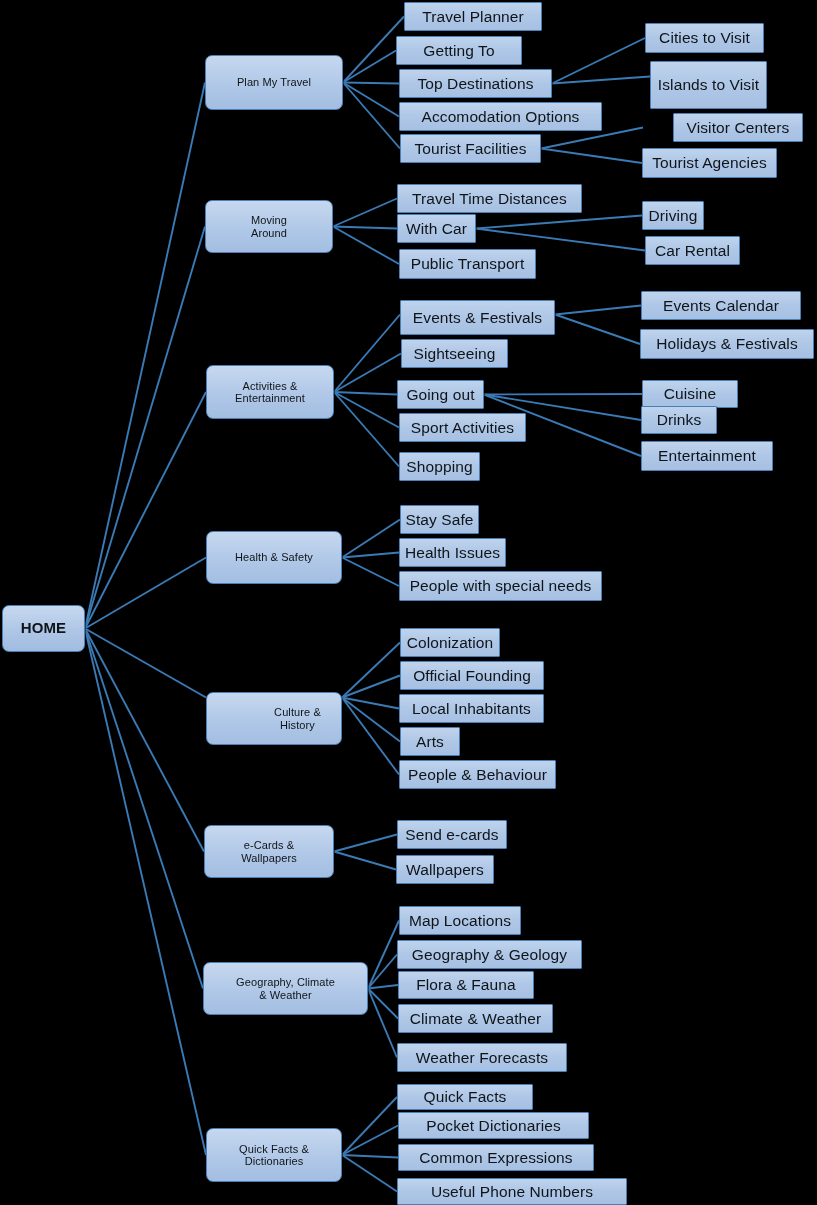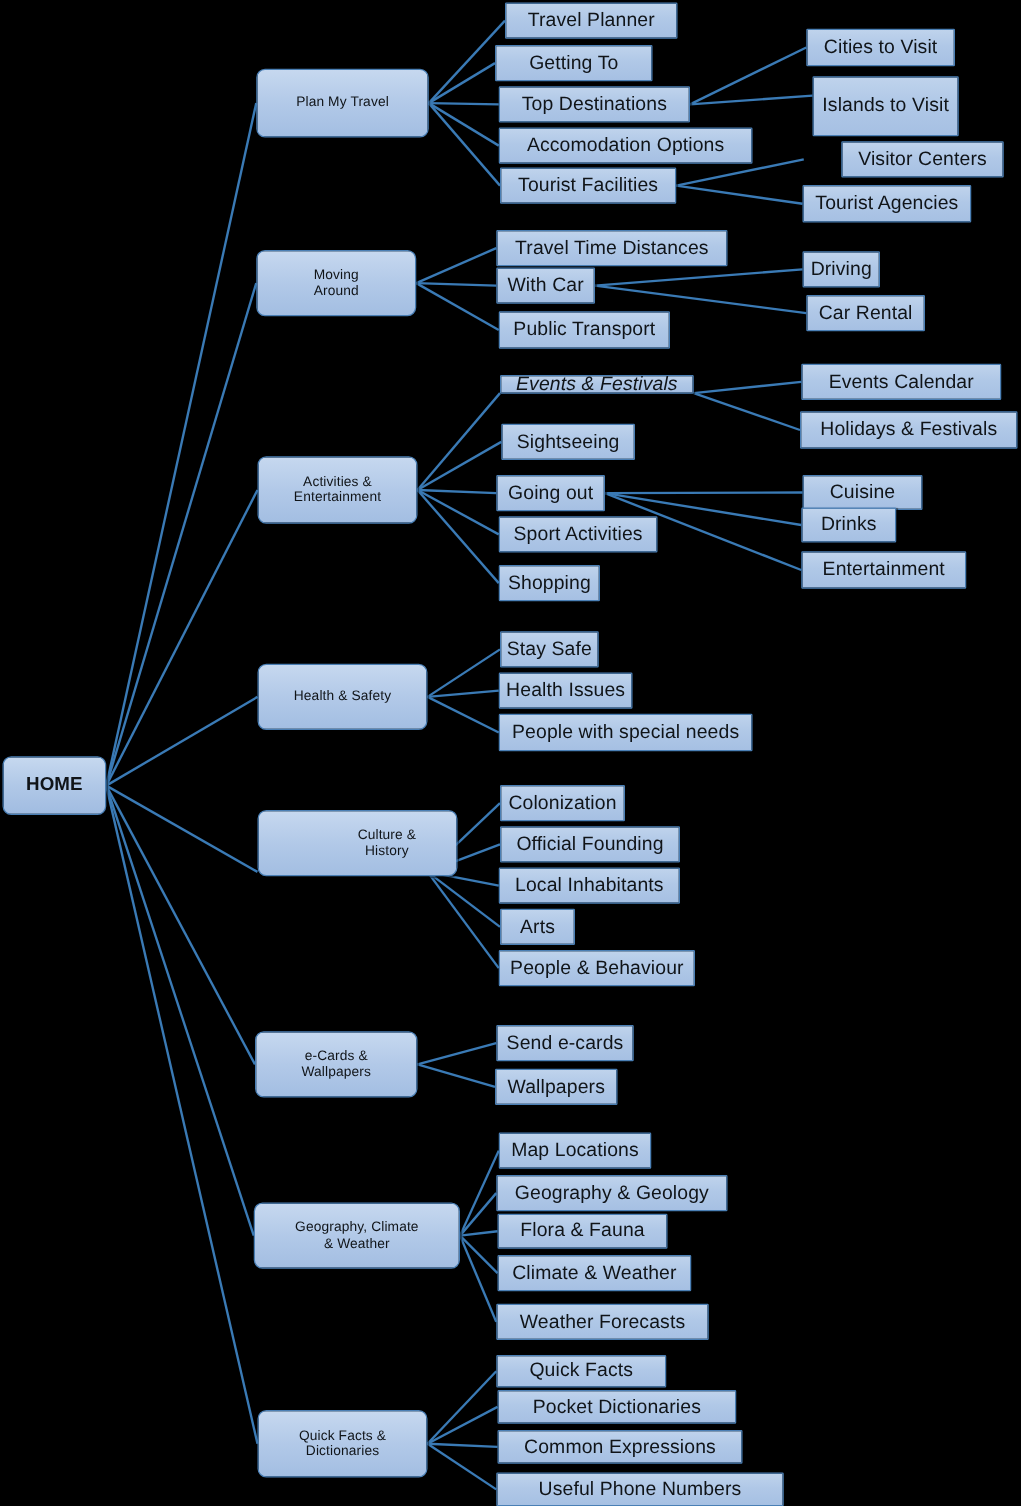--- a/index.html
+++ b/index.html
@@ -135,7 +135,7 @@
       <div class="node lvl2" style="left: 399px; top: 249px; width: 137px; height: 30px;"><span>Public Transport</span></div>
       <div class="node lvl1" style="left: 206px; top: 365px; width: 128px; height: 54px;"><span>Activities &amp;
 Entertainment</span></div>
-      <div class="node lvl2" style="left: 400px; top: 300px; width: 155px; height: 15px; font-style: italic;"><span>Events &amp; Festivals</span></div>
+      <div class="node lvl2" style="left: 400px; top: 300px; width: 155px; height: 35px;"><span>Events &amp; Festivals</span></div>
       <div class="node lvl3" style="left: 641px; top: 291px; width: 160px; height: 29px; justify-content: center;"><span>Events Calendar</span></div>
       <div class="node lvl3" style="left: 640px; top: 329px; width: 174px; height: 30px;"><span>Holidays &amp; Festivals</span></div>
       <div class="node lvl2" style="left: 401px; top: 339px; width: 107px; height: 29px;"><span>Sightseeing</span></div>

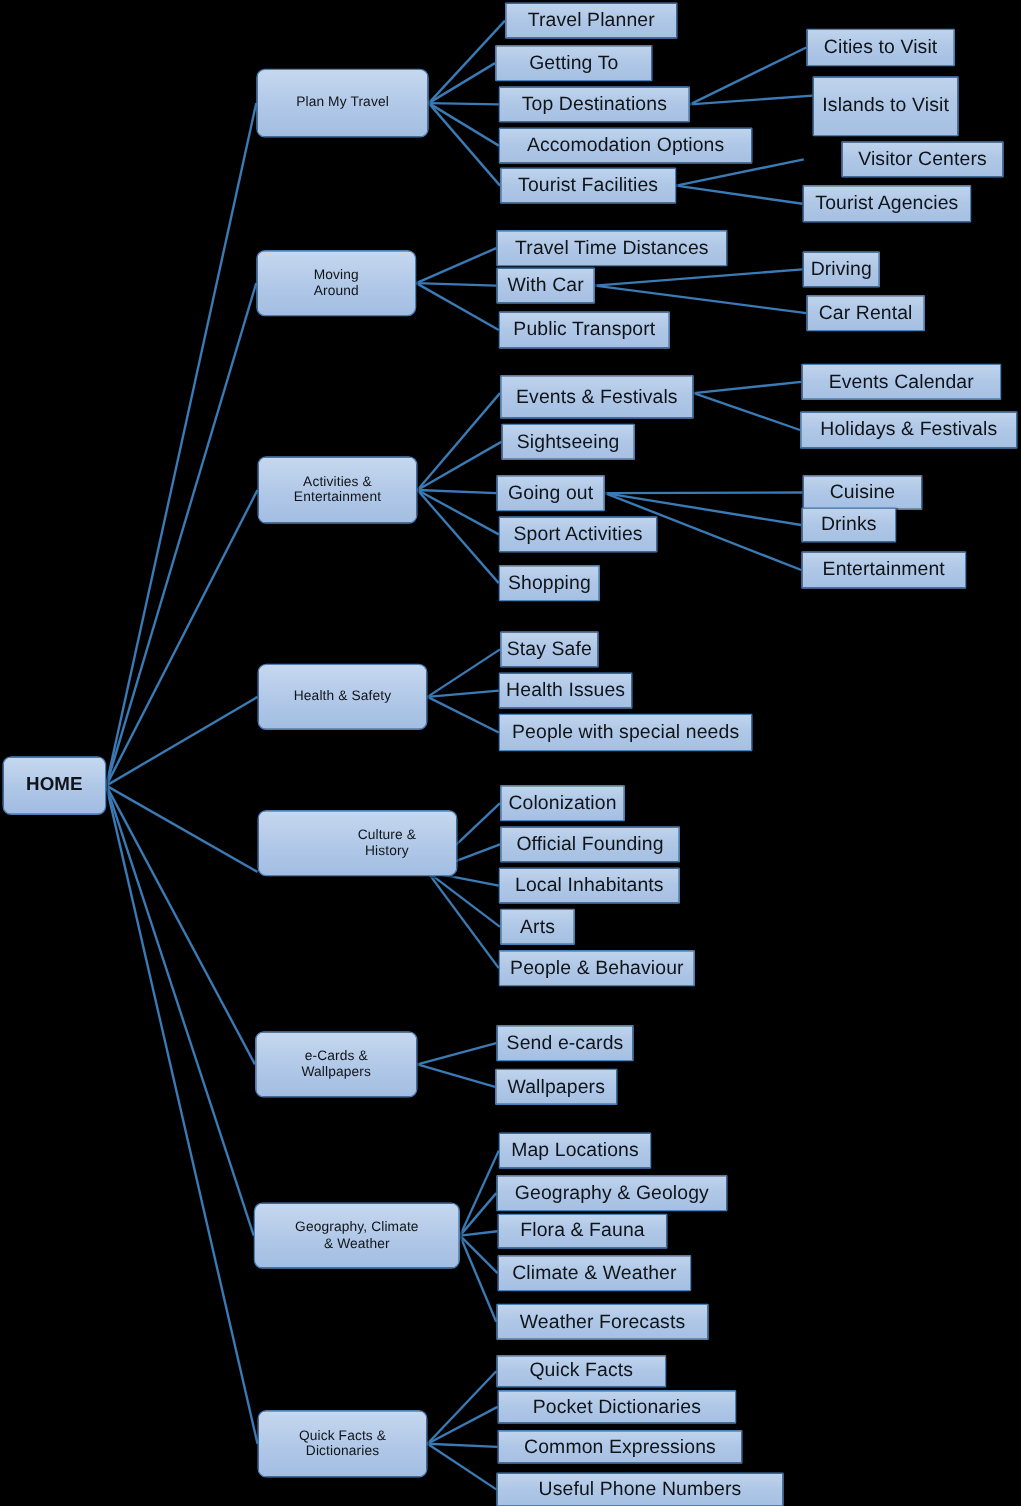--- a/index.html
+++ b/index.html
@@ -149,7 +149,7 @@
       <div class="node lvl2" style="left: 400px; top: 505px; width: 79px; height: 29px;"><span>Stay Safe</span></div>
       <div class="node lvl2" style="left: 399px; top: 538px; width: 107px; height: 29px;"><span>Health Issues</span></div>
       <div class="node lvl2" style="left: 399px; top: 571px; width: 203px; height: 30px;"><span>People with special needs</span></div>
-      <div class="node lvl1" style="left: 206px; top: 648px; width: 160px; height: 53px; padding-left: 47px;"><span>Culture &amp;
+      <div class="node lvl1" style="left: 206px; top: 692px; width: 136px; height: 53px; padding-left: 47px;"><span>Culture &amp;
 History</span></div>
       <div class="node lvl2" style="left: 400px; top: 628px; width: 100px; height: 29px;"><span>Colonization</span></div>
       <div class="node lvl2" style="left: 400px; top: 661px; width: 144px; height: 29px;"><span>Official Founding</span></div>

